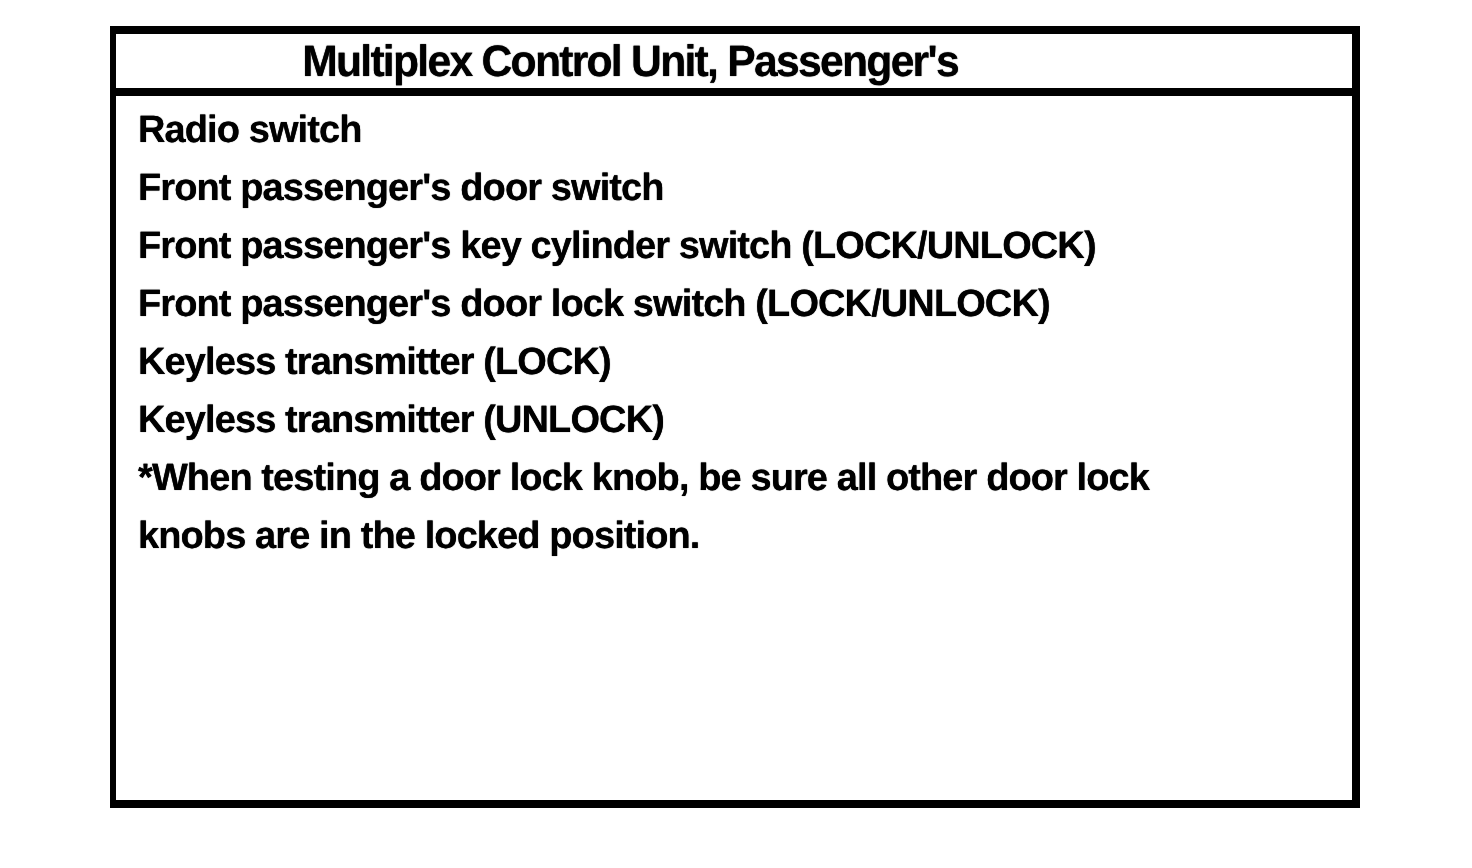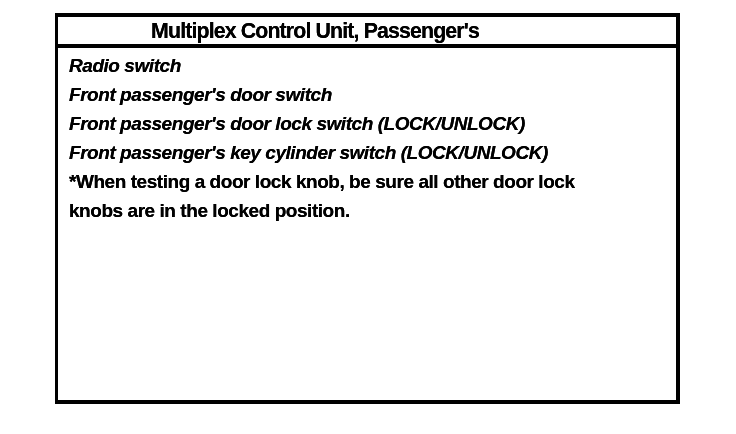--- a/index.html
+++ b/index.html
@@ -59,7 +59,6 @@
     height: 29px;
     white-space: nowrap;
     overflow: hidden;
-    font-style: italic;
   }
   .footnote {
     max-width: 545px;         

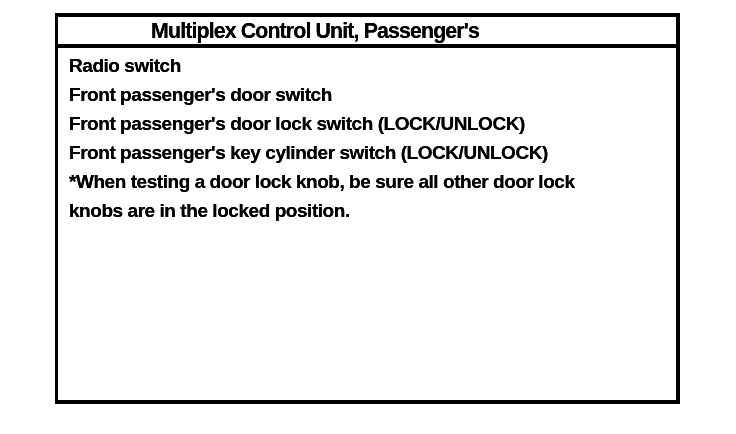--- a/index.html
+++ b/index.html
@@ -75,8 +75,8 @@
     <div class="tbody">
       <div class="row">Radio switch</div>
       <div class="row">Front passenger's door switch</div>
+      <div class="row">Front passenger's key cylinder switch (LOCK/UNLOCK)</div>
       <div class="row">Front passenger's door lock switch (LOCK/UNLOCK)</div>
-      <div class="row">Front passenger's key cylinder switch (LOCK/UNLOCK)</div>
       <div class="footnote">*When testing a door lock knob, be sure all other door lock knobs are in the locked position.</div>
     </div>
   </div>

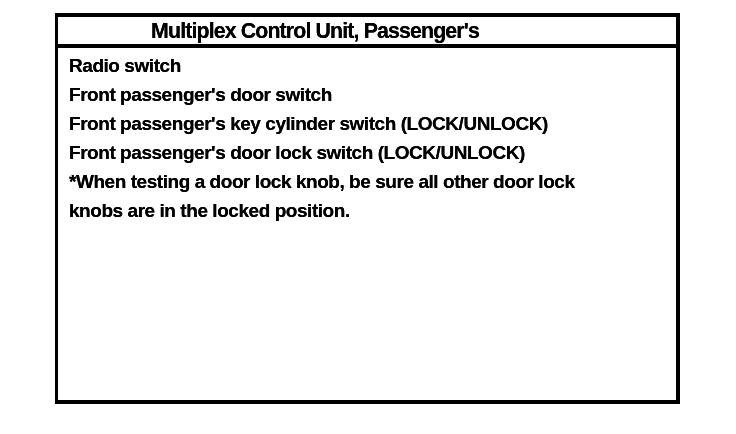--- a/index.html
+++ b/index.html
@@ -77,6 +77,7 @@
       <div class="row">Front passenger's door switch</div>
       <div class="row">Front passenger's key cylinder switch (LOCK/UNLOCK)</div>
       <div class="row">Front passenger's door lock switch (LOCK/UNLOCK)</div>
+      <div class="row">Keyless transmitter (LOCK)</div>
       <div class="footnote">*When testing a door lock knob, be sure all other door lock knobs are in the locked position.</div>
     </div>
   </div>

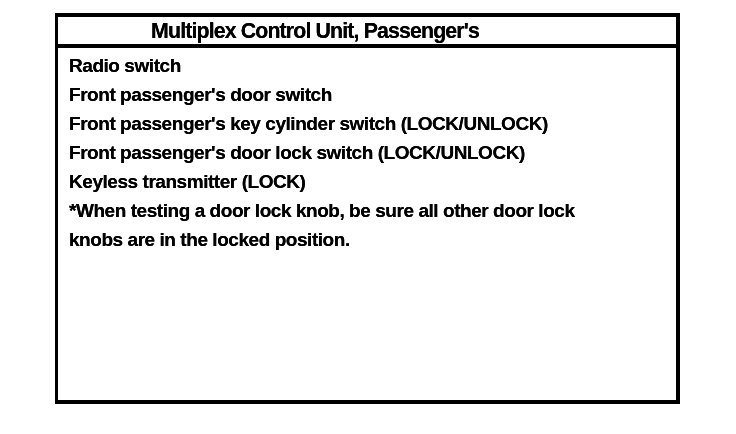--- a/index.html
+++ b/index.html
@@ -78,6 +78,7 @@
       <div class="row">Front passenger's key cylinder switch (LOCK/UNLOCK)</div>
       <div class="row">Front passenger's door lock switch (LOCK/UNLOCK)</div>
       <div class="row">Keyless transmitter (LOCK)</div>
+      <div class="row">Keyless transmitter (UNLOCK)</div>
       <div class="footnote">*When testing a door lock knob, be sure all other door lock knobs are in the locked position.</div>
     </div>
   </div>

